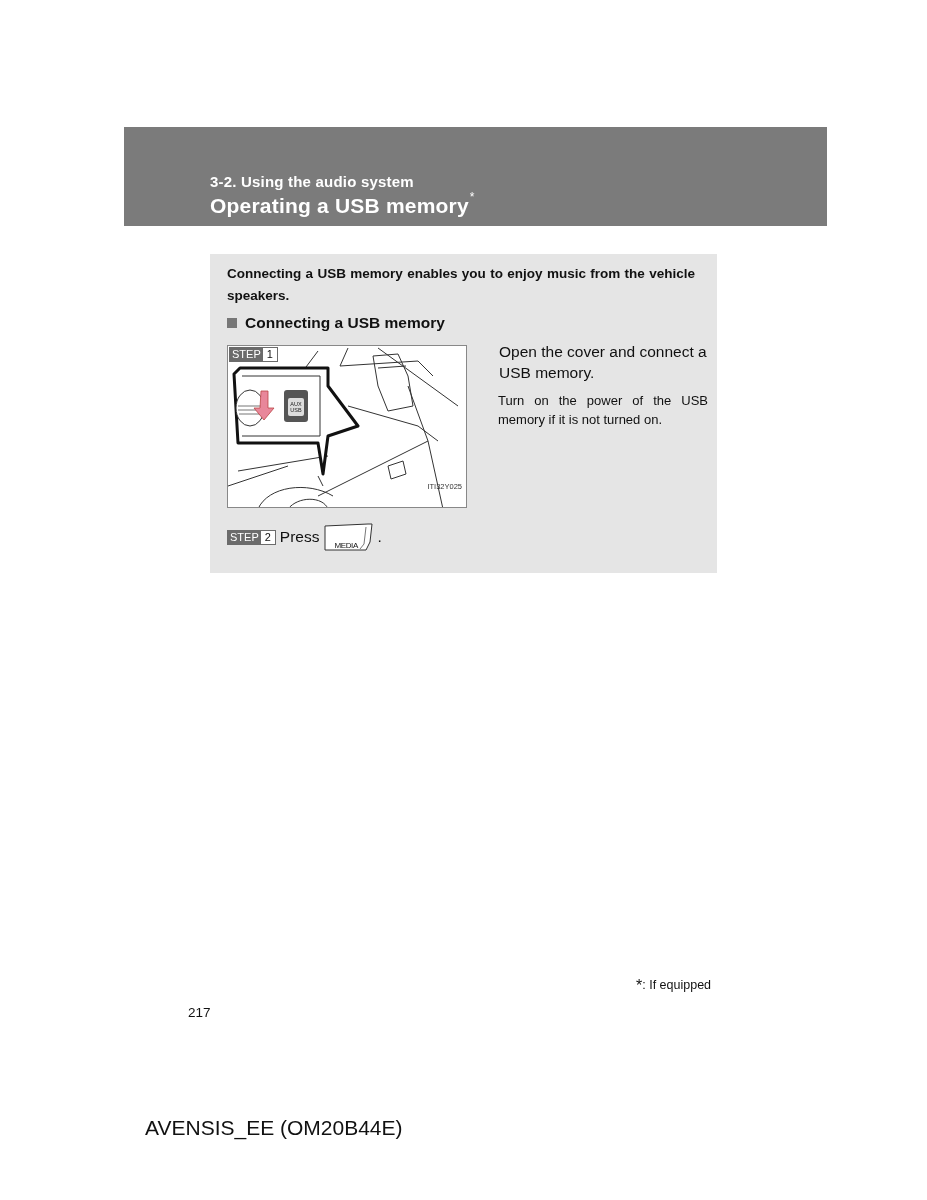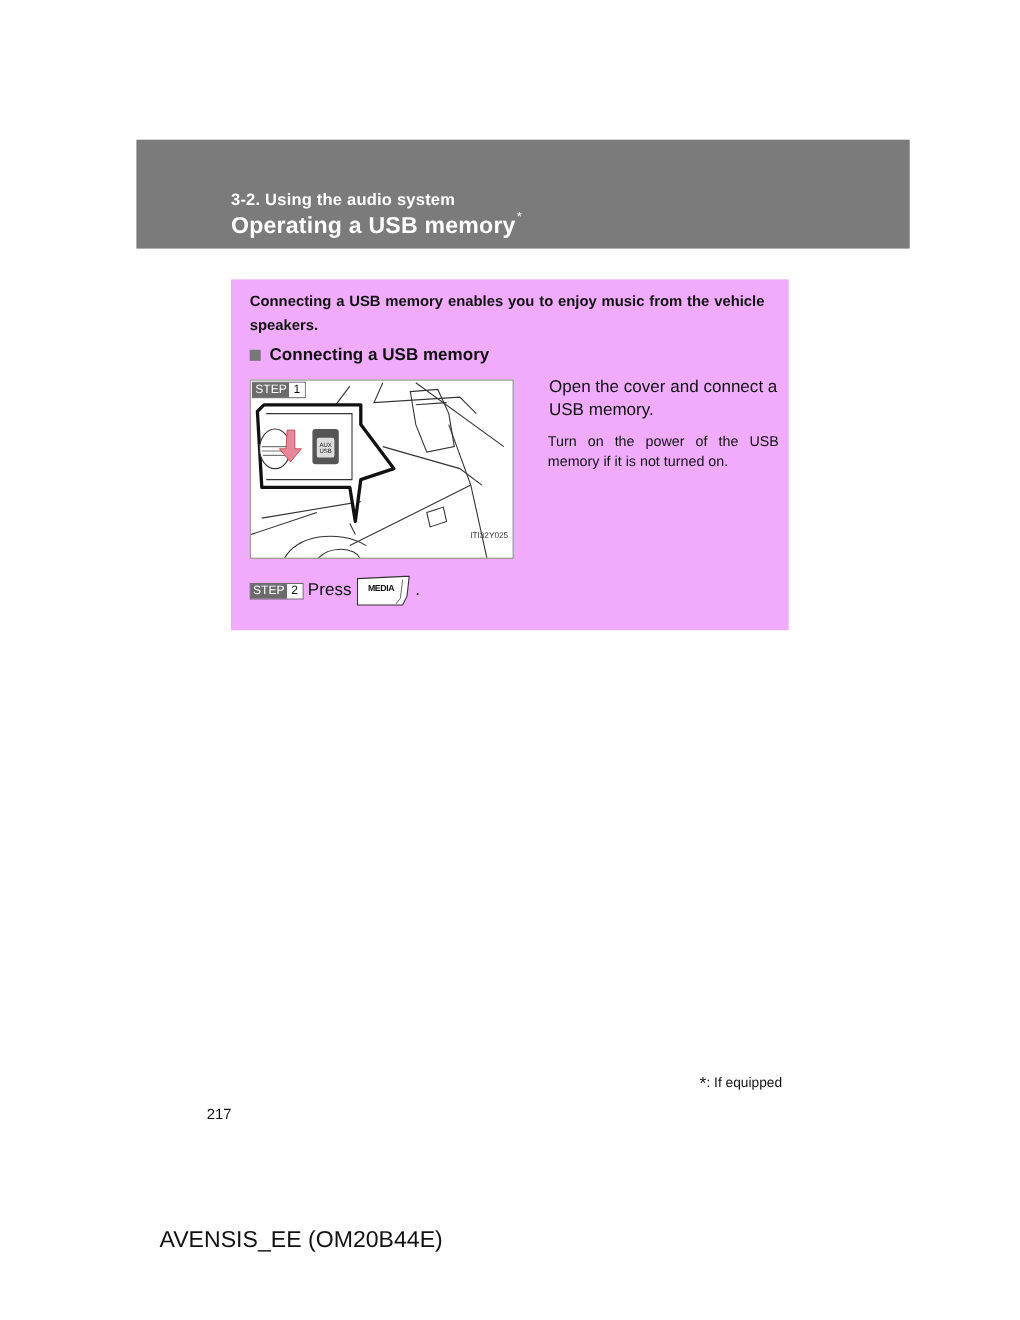--- a/index.html
+++ b/index.html
@@ -10,7 +10,7 @@
   .page-title { position: absolute; left: 86px; top: 67px; color: #fff; font-weight: bold; font-size: 21px; letter-spacing: 0.2px; }
   .page-title sup { font-size: 12px; font-weight: normal; vertical-align: top; position: relative; top: -4px; margin-left: 1px; }
 
-  .content-box { position: absolute; left: 210px; top: 254px; width: 507px; height: 319px; background: #f0abfc; }
+  .content-box { position: absolute; left: 210px; top: 254px; width: 507px; height: 319px; background: #e5e5e5; }
   .intro { position: absolute; left: 17px; top: 9px; width: 468px; font-weight: bold; font-size: 13.5px; line-height: 22px; text-align: justify; text-align-last: left; }
   .subheading { position: absolute; left: 17px; top: 60px; font-weight: bold; font-size: 15.5px; display: flex; align-items: center; }
   .sq { display: inline-block; width: 10px; height: 10px; background: #777; margin-right: 8px; }

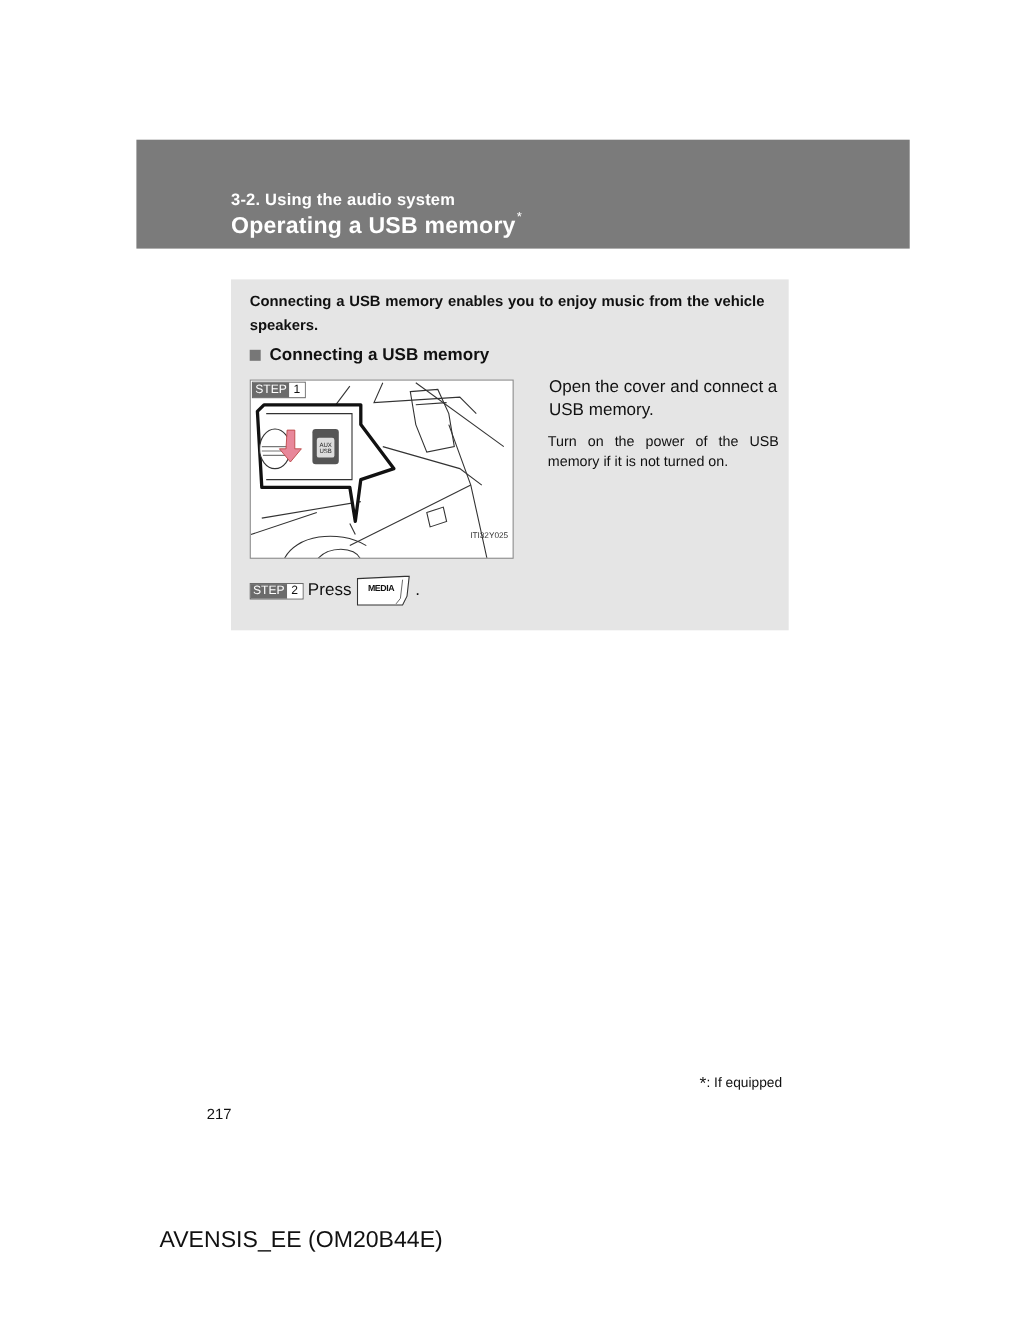--- a/index.html
+++ b/index.html
@@ -30,7 +30,7 @@
   .step2 { position: absolute; left: 17px; top: 268px; display: flex; align-items: center; font-size: 15.5px; }
   .step2 .press { margin-left: 4px; margin-right: 5px; }
   .media-btn { position: relative; width: 50px; height: 30px; }
-  .media-btn .label { position: absolute; left: 10px; top: 8px; font-size: 8px; font-weight: bold; letter-spacing: -0.4px; }
+  .media-btn .label { position: absolute; left: 10px; top: 19px; font-size: 8px; font-weight: normal; letter-spacing: -0.4px; }
   .period { margin-left: 3px; }
 
   .footnote { position: absolute; left: 636px; top: 977px; font-size: 12.5px; }

